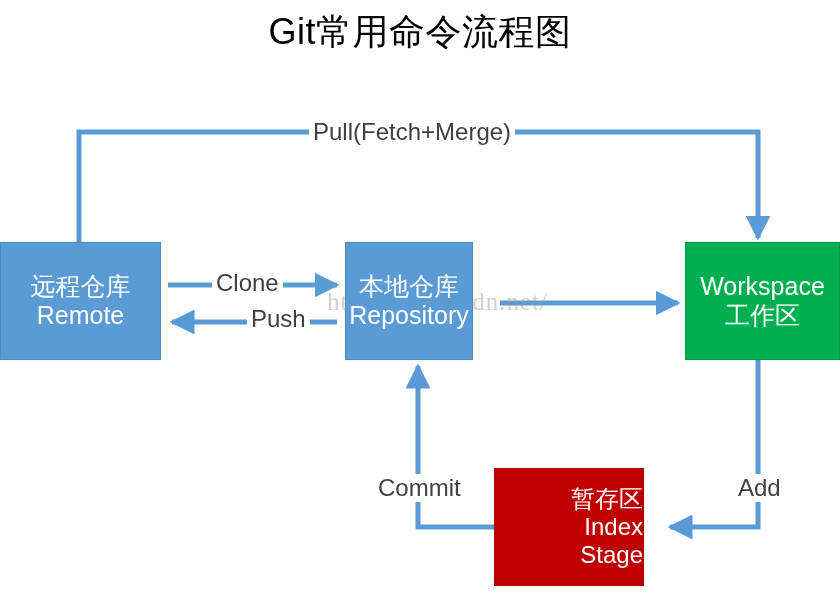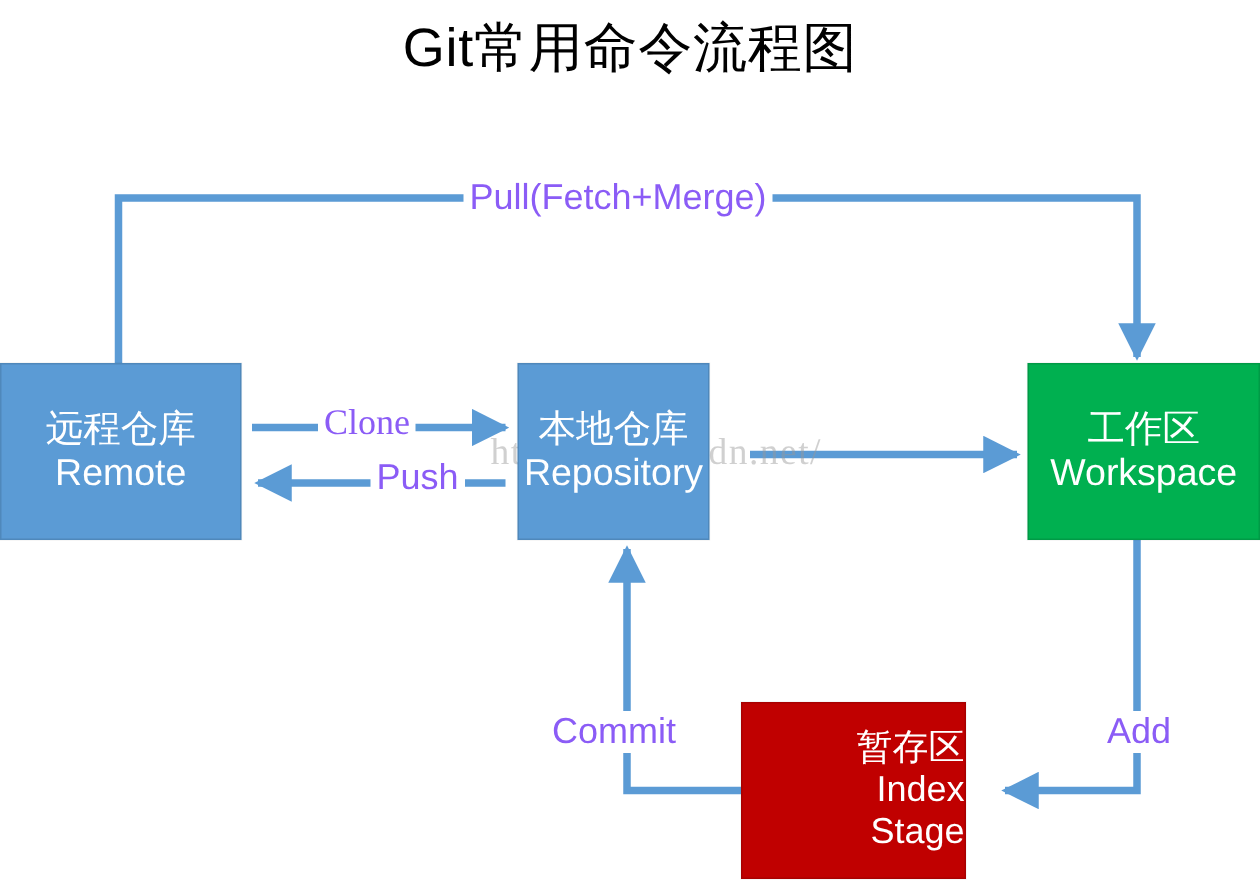--- a/index.html
+++ b/index.html
@@ -58,7 +58,7 @@
   }
   .elabel {
     position: absolute;
-    color: #8b5cf6;
+    color: #404040;
     font-size: 24px;
     white-space: nowrap;
     background: #ffffff;

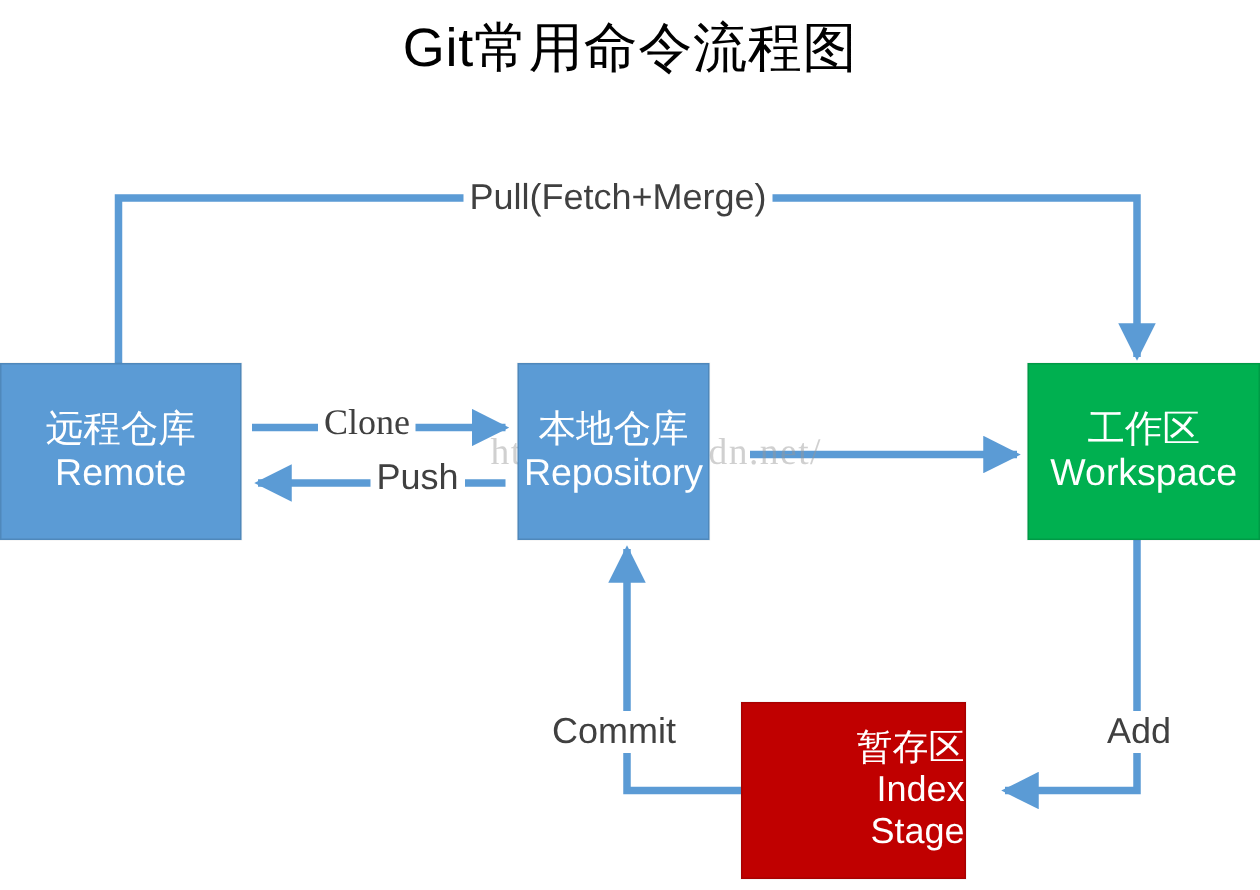--- a/index.html
+++ b/index.html
@@ -65,7 +65,7 @@
     padding: 0 4px;
   }
   #label-pull     { left: 309px; top: 118px; }
-  #label-clone    { left: 212px; top: 269px; font-family: Liberation Serif, serif; }
+  #label-clone    { left: 212px; top: 269px; }
   #label-push     { left: 224px; top: 305px; margin-left: 23px; }
   #label-checkout { left: 531px; top: 288px; }
   #label-commit   { left: 364px; top: 474px; }

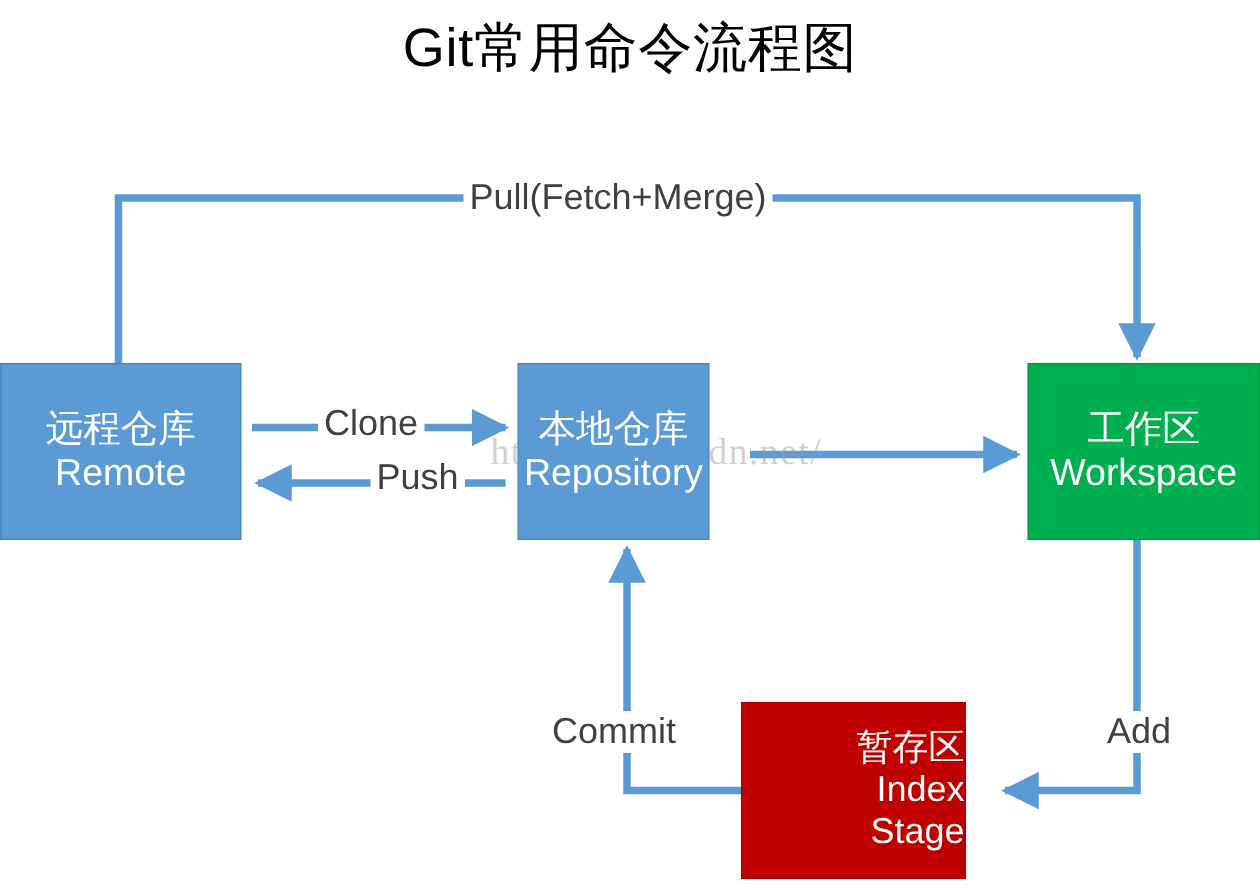--- a/index.html
+++ b/index.html
@@ -122,8 +122,8 @@
   </div>
 
   <div class="node" id="node-workspace">
+    <span class="ln">Workspace</span>
     <span class="ln">工作区</span>
-    <span class="ln">Workspace</span>
   </div>
 
   <div class="node" id="node-index">

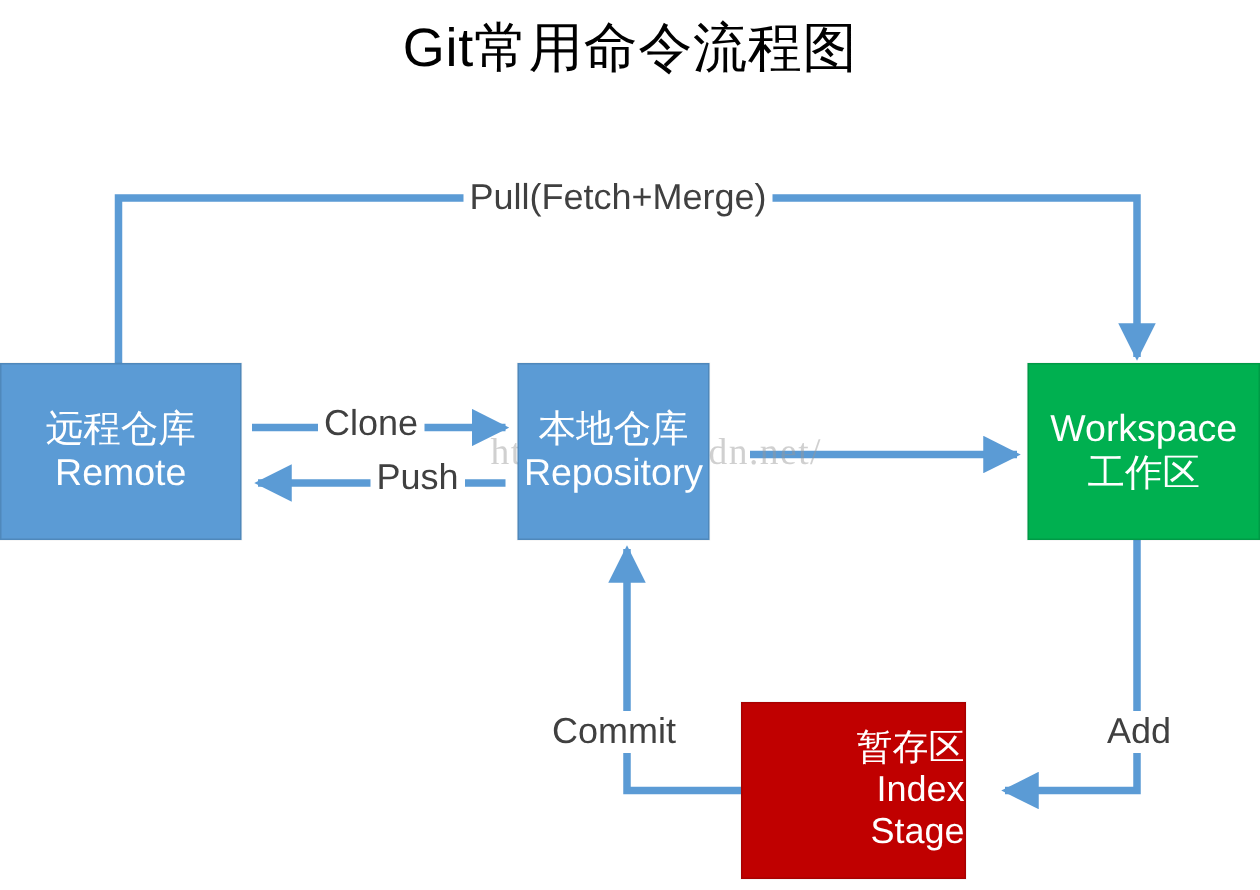--- a/index.html
+++ b/index.html
@@ -68,7 +68,7 @@
   #label-clone    { left: 212px; top: 269px; }
   #label-push     { left: 224px; top: 305px; margin-left: 23px; }
   #label-checkout { left: 531px; top: 288px; }
-  #label-commit   { left: 364px; top: 474px; }
+  #label-commit   { left: 374px; top: 474px; }
   #label-add      { left: 734px; top: 474px; }
 
   #watermark {

